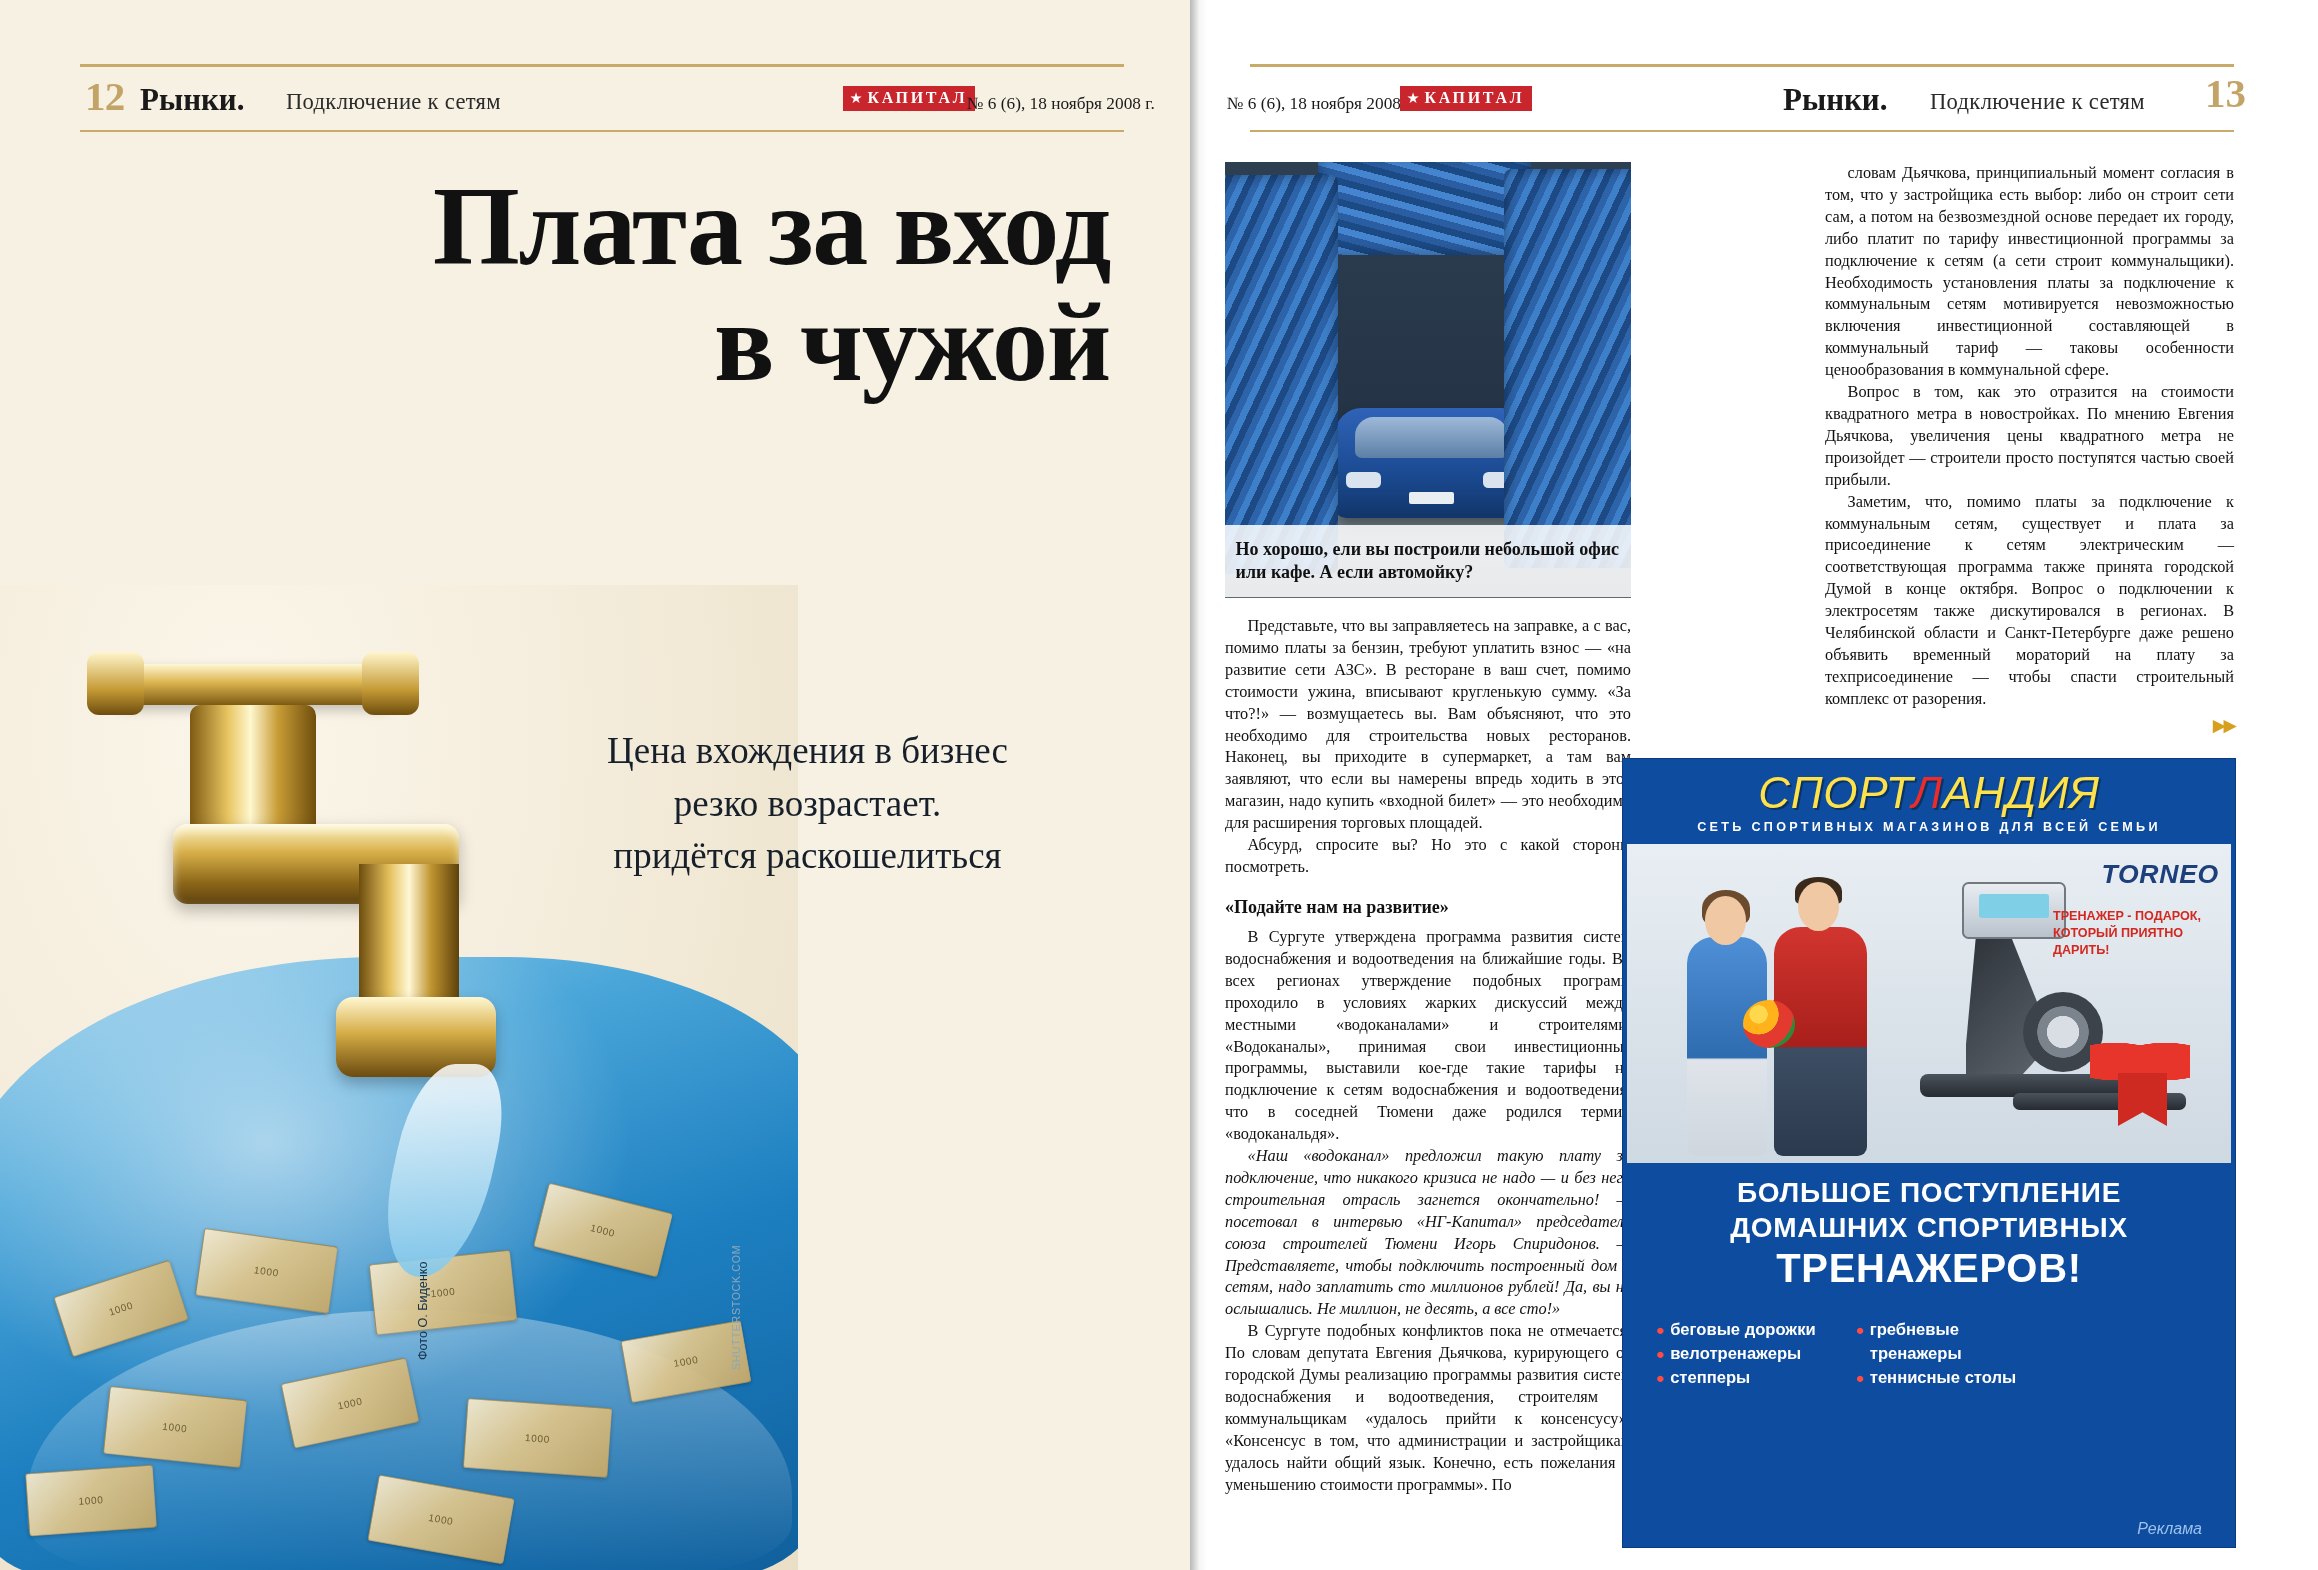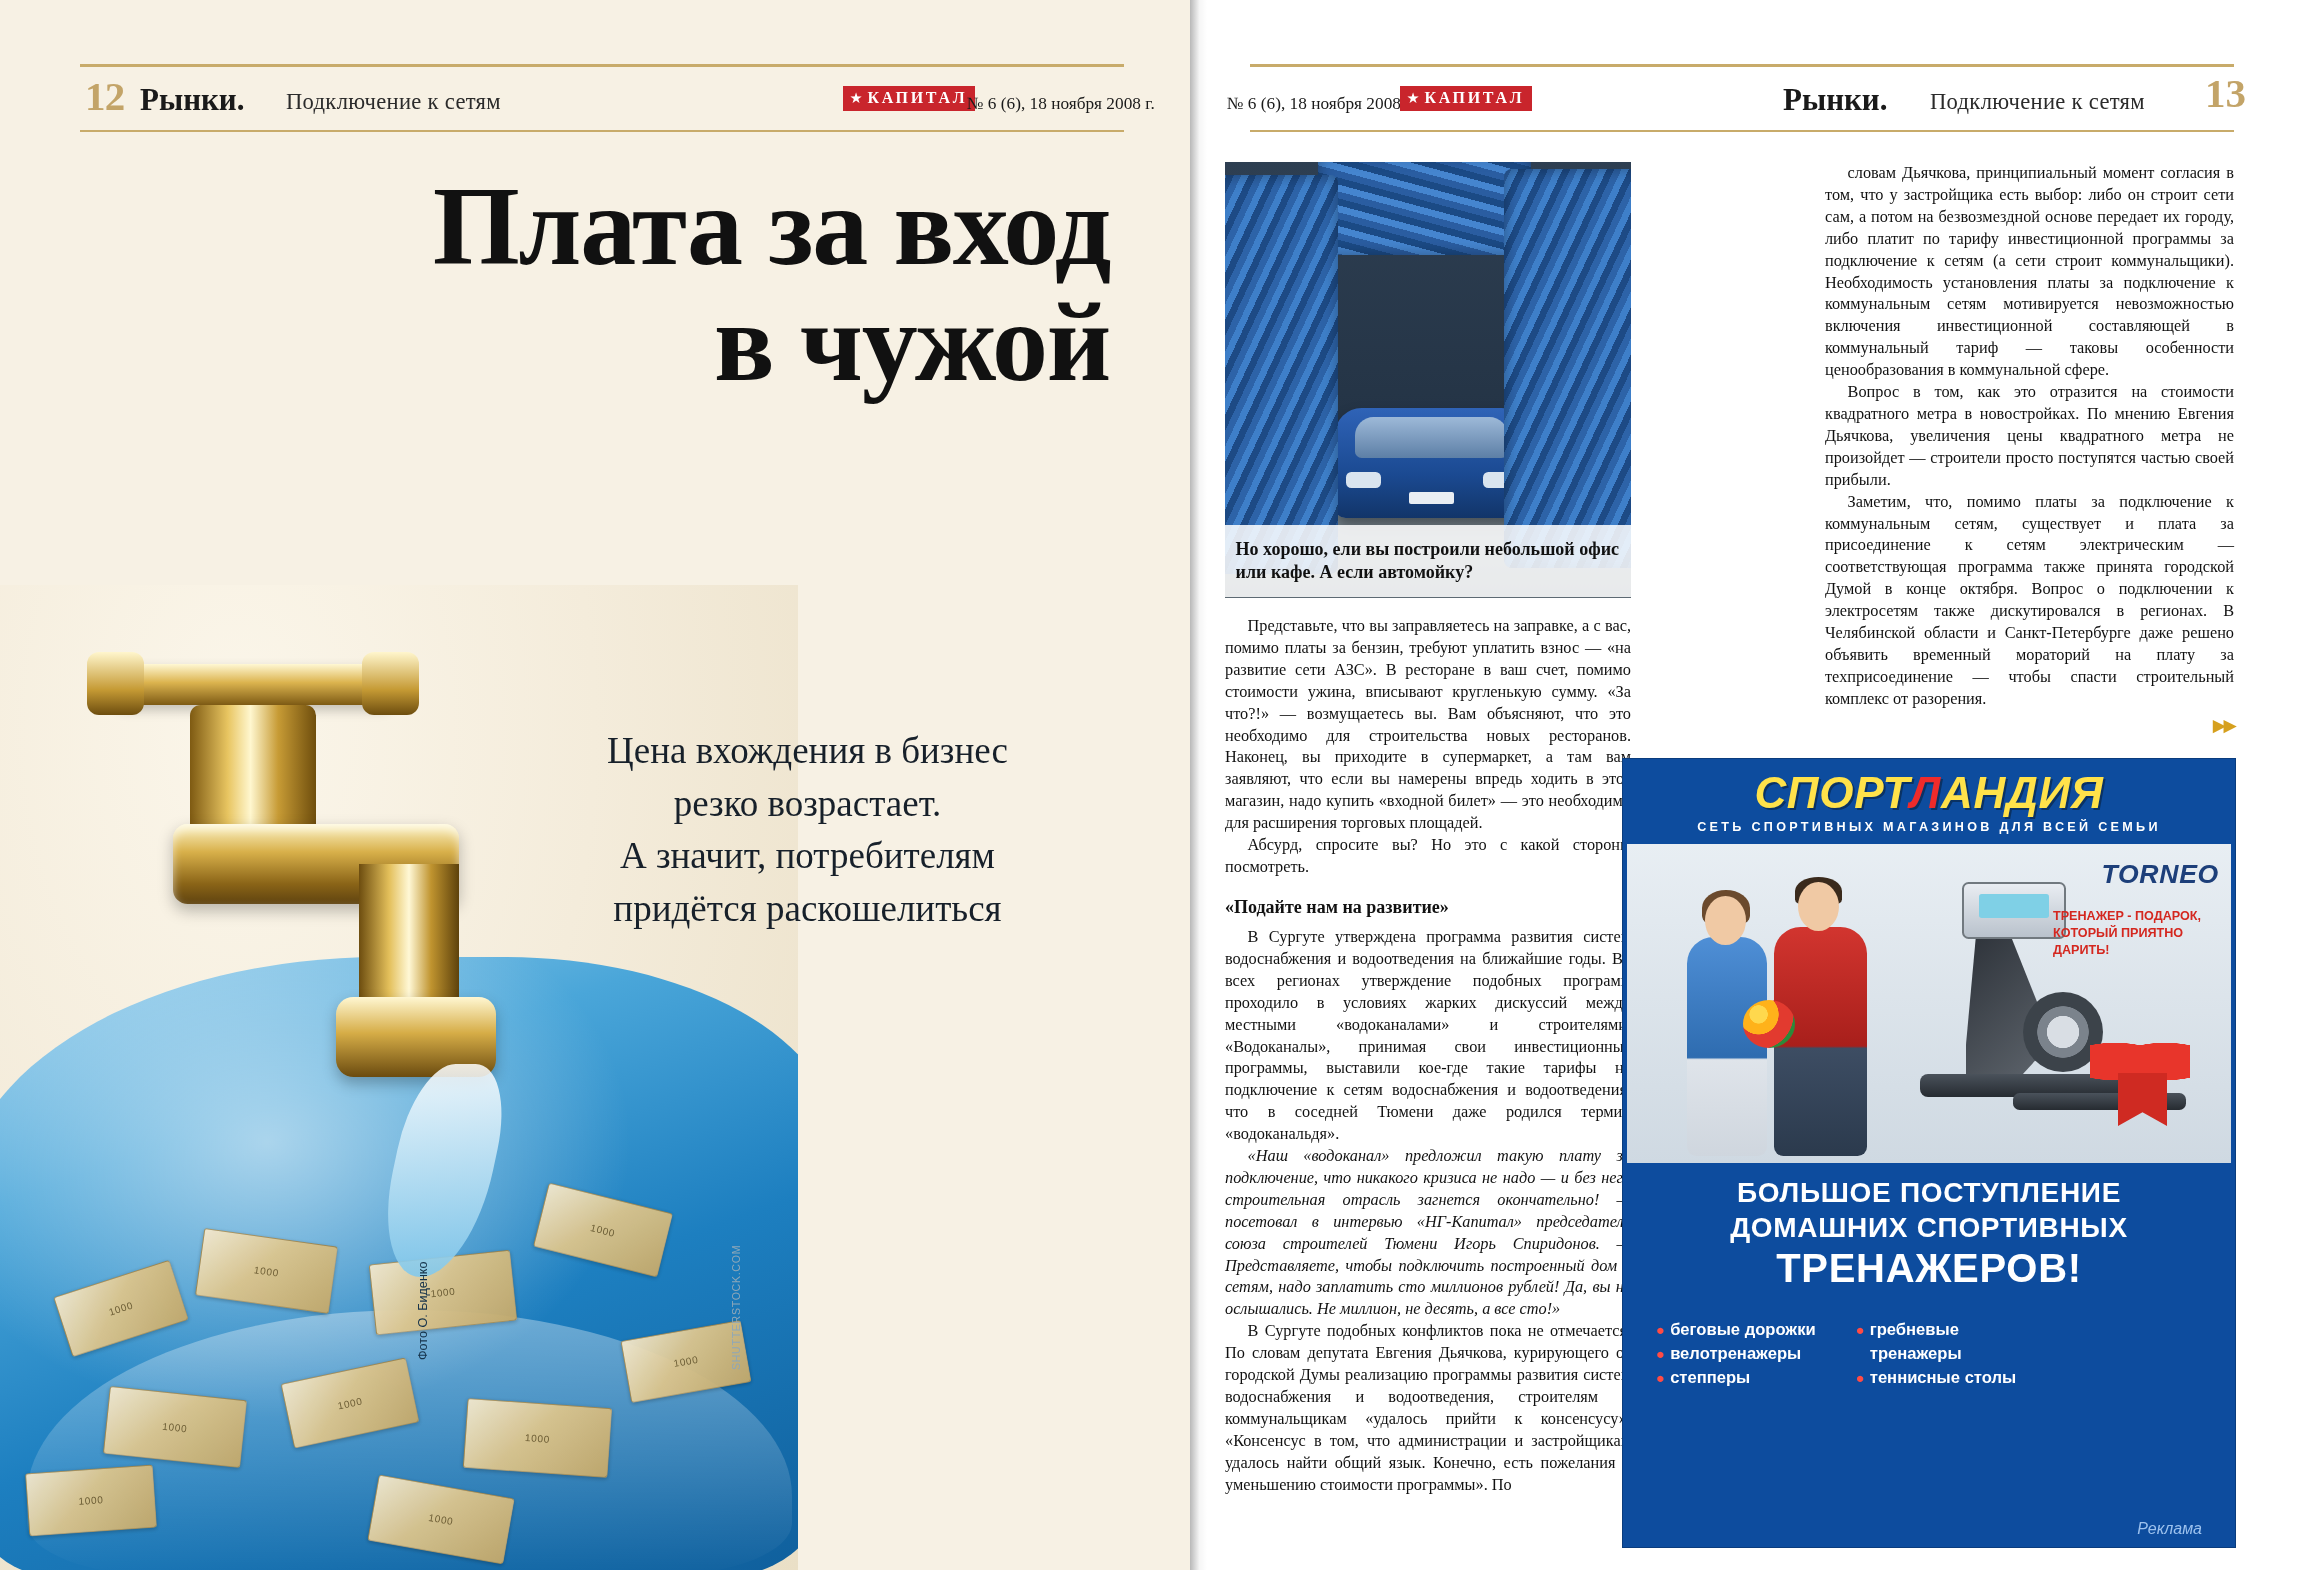--- a/index.html
+++ b/index.html
@@ -209,7 +209,7 @@
   .ad-top{position:absolute;left:0;top:0;width:100%;height:80px;background:#0d4c9e;}
   .ad-logo{
     position:absolute;left:0;top:9.3px;width:100%;text-align:center;
-    font-family:"Liberation Sans",sans-serif;font-weight:700;font-style:italic;
+    font-family:"Liberation Sans",sans-serif;font-weight:400;font-style:italic;
     font-size:44px;letter-spacing:0.7px;
     color:#ffe24a;text-shadow:2px 2px 0 #0a3264;
   }

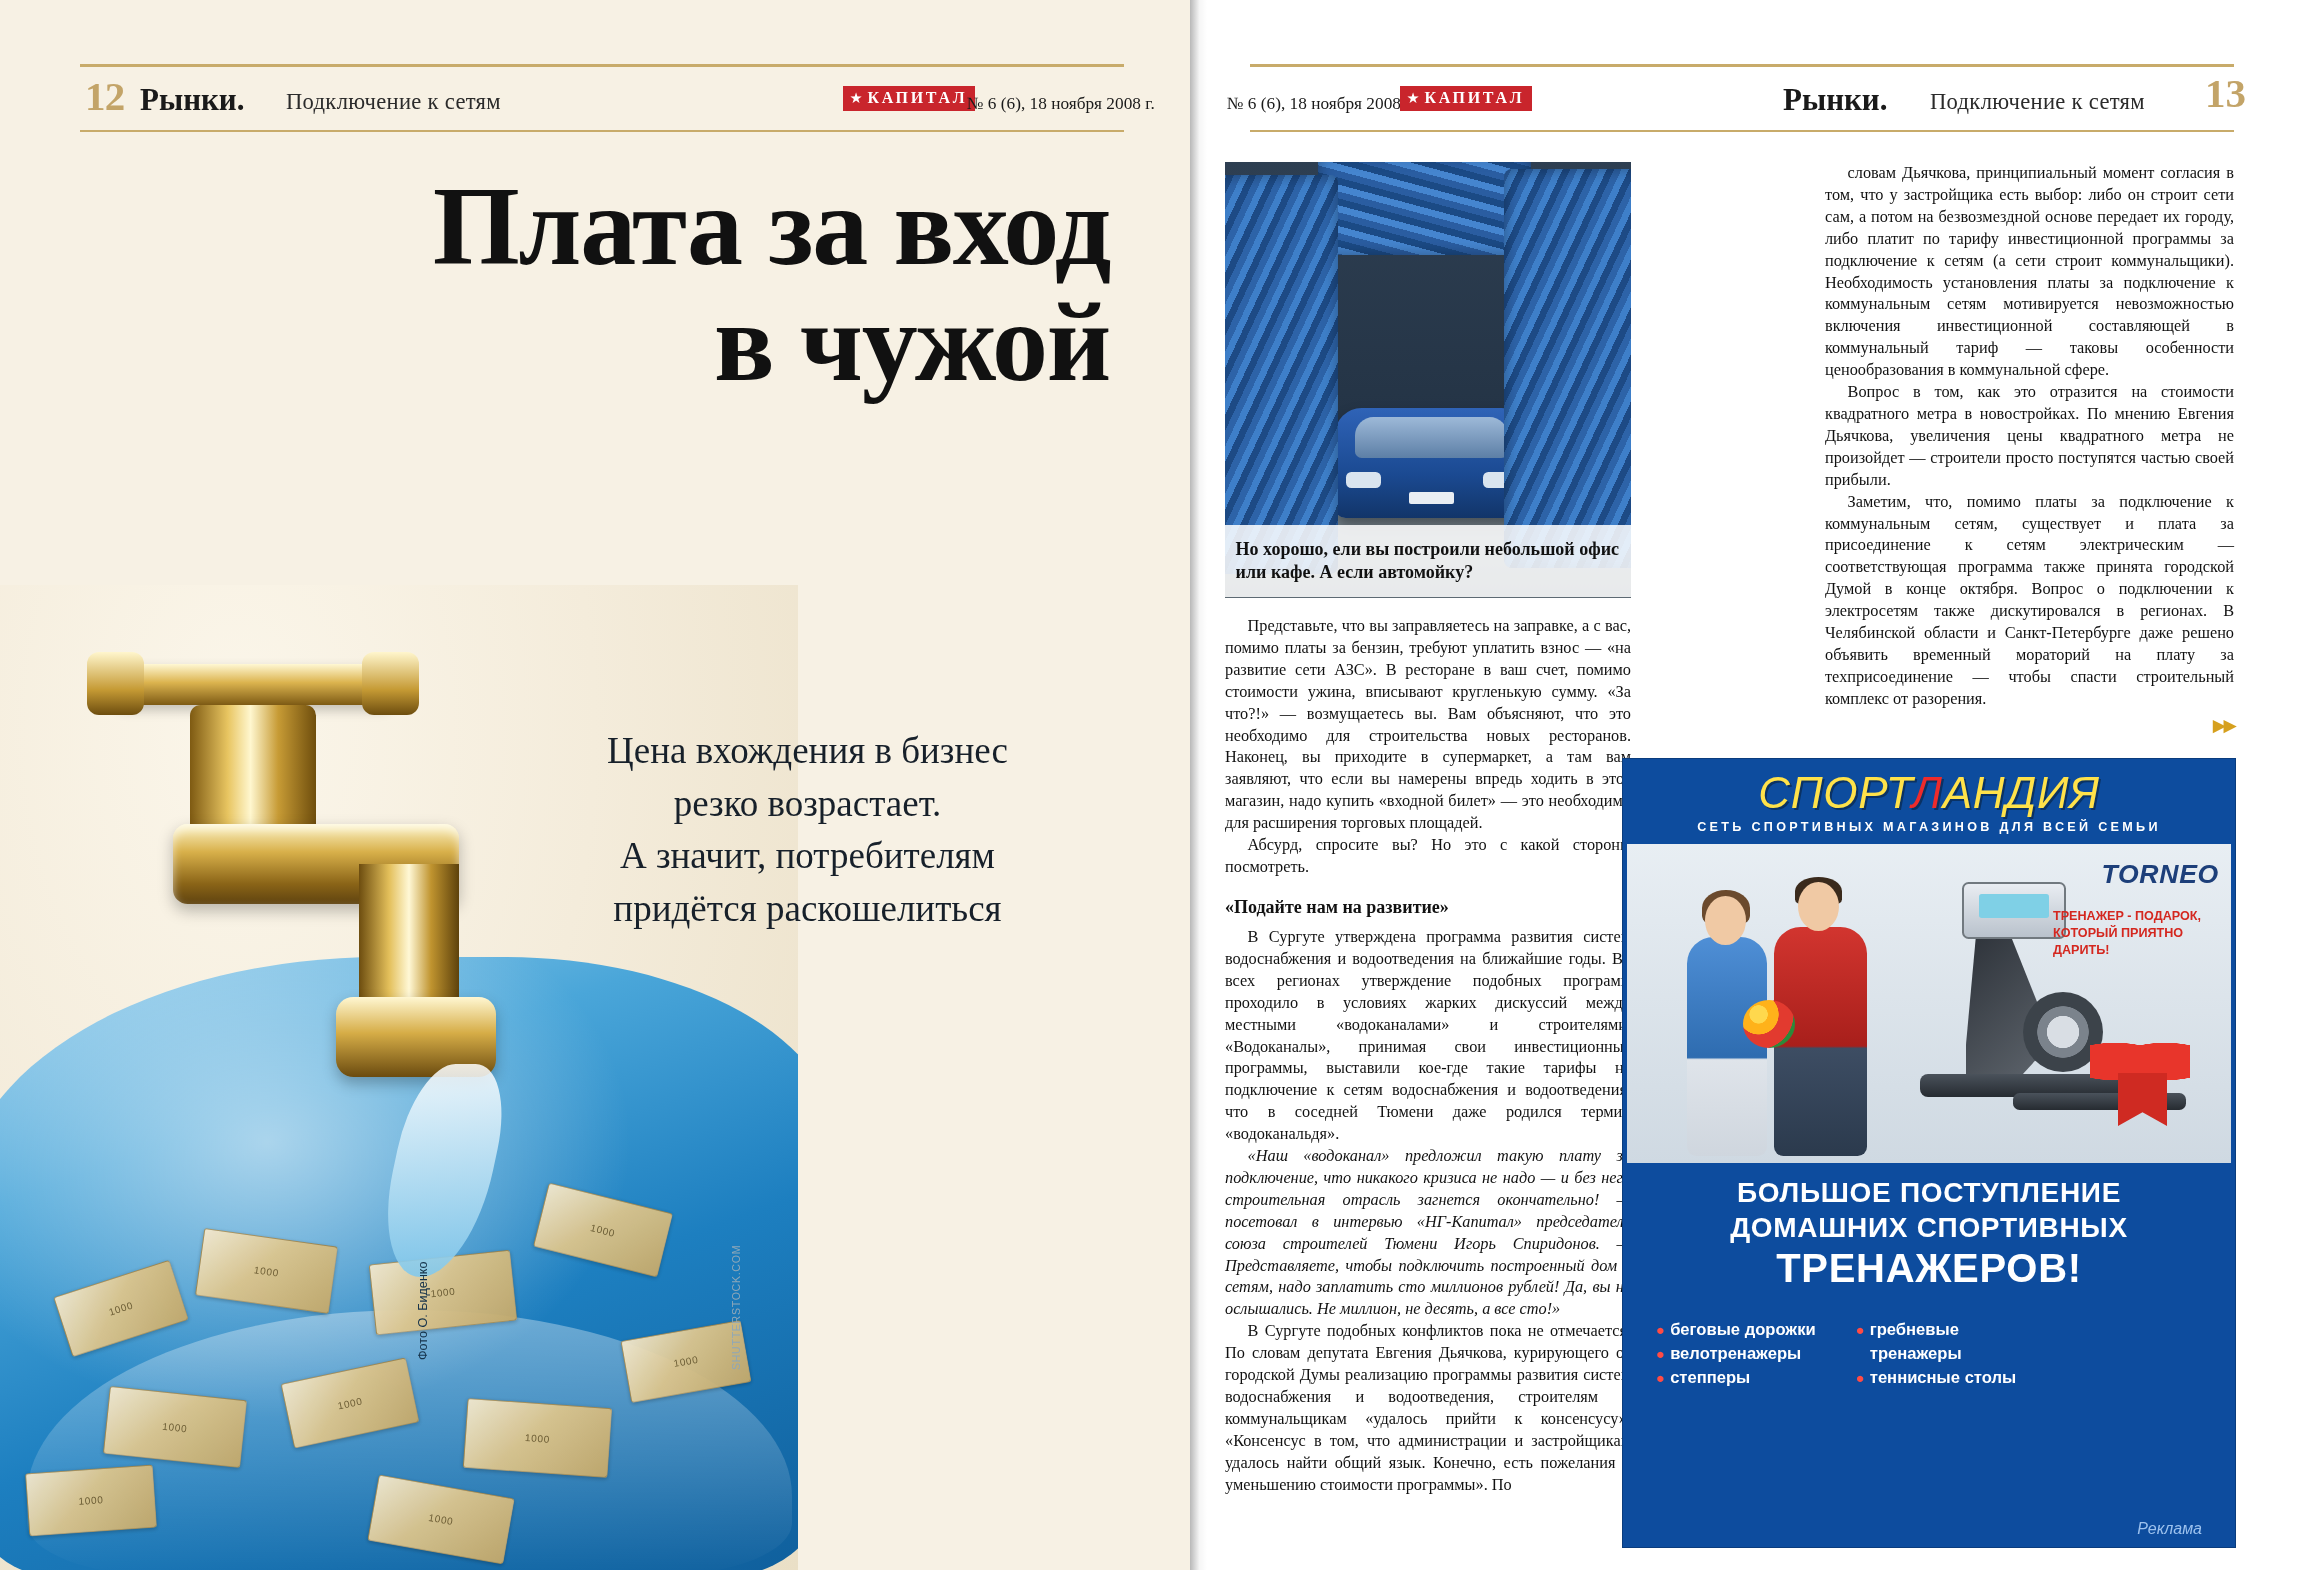--- a/index.html
+++ b/index.html
@@ -315,7 +315,6 @@
     <div class="deck">
       <div>Цена вхождения в бизнес</div>
       <div>резко возрастает.</div>
-      <div>А значит, потребителям</div>
       <div>придётся раскошелиться</div>
     </div>
 

